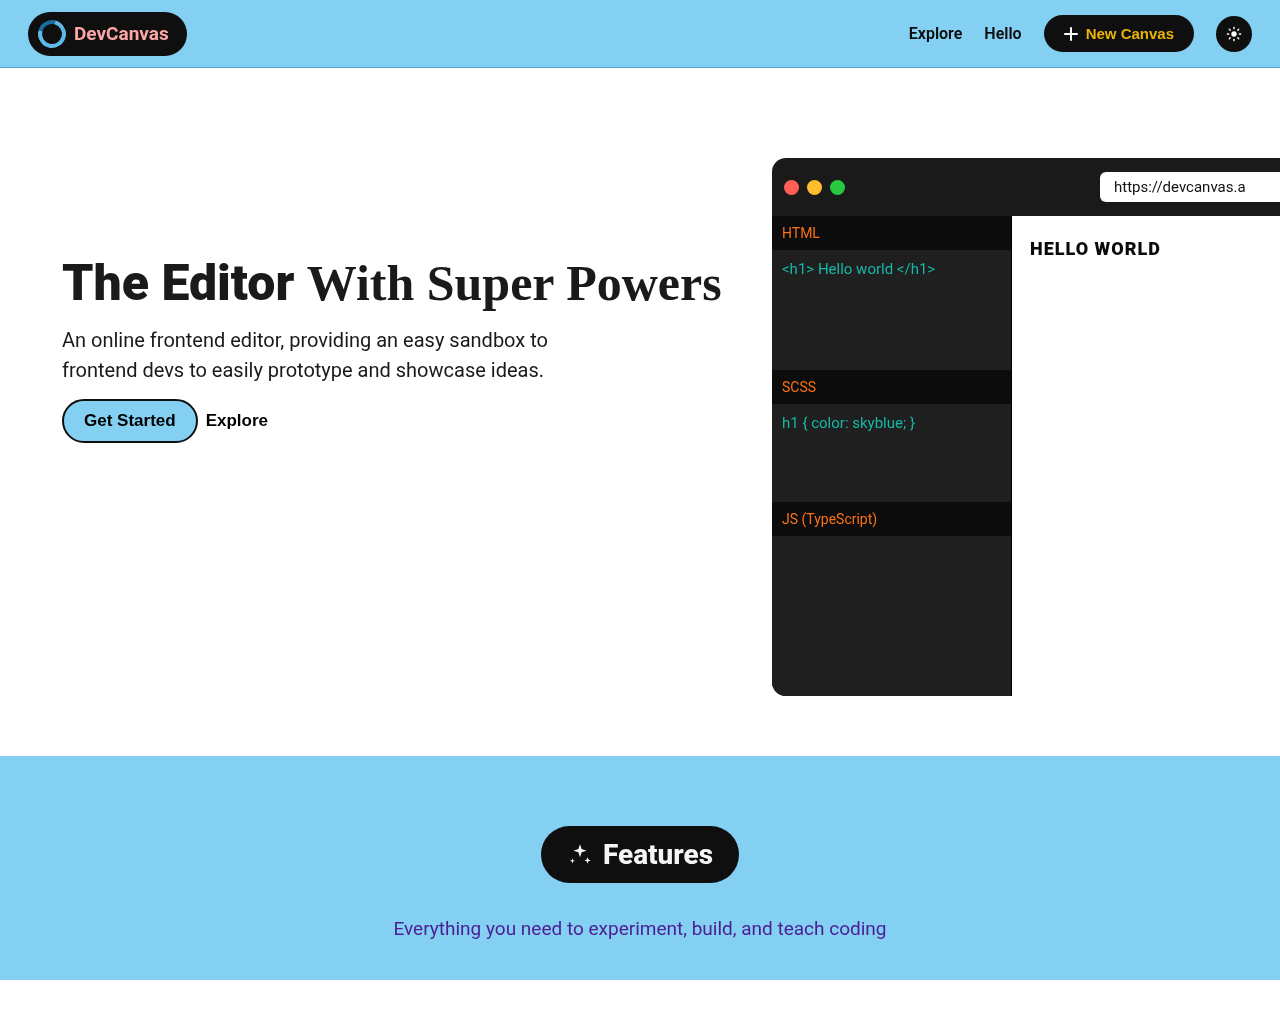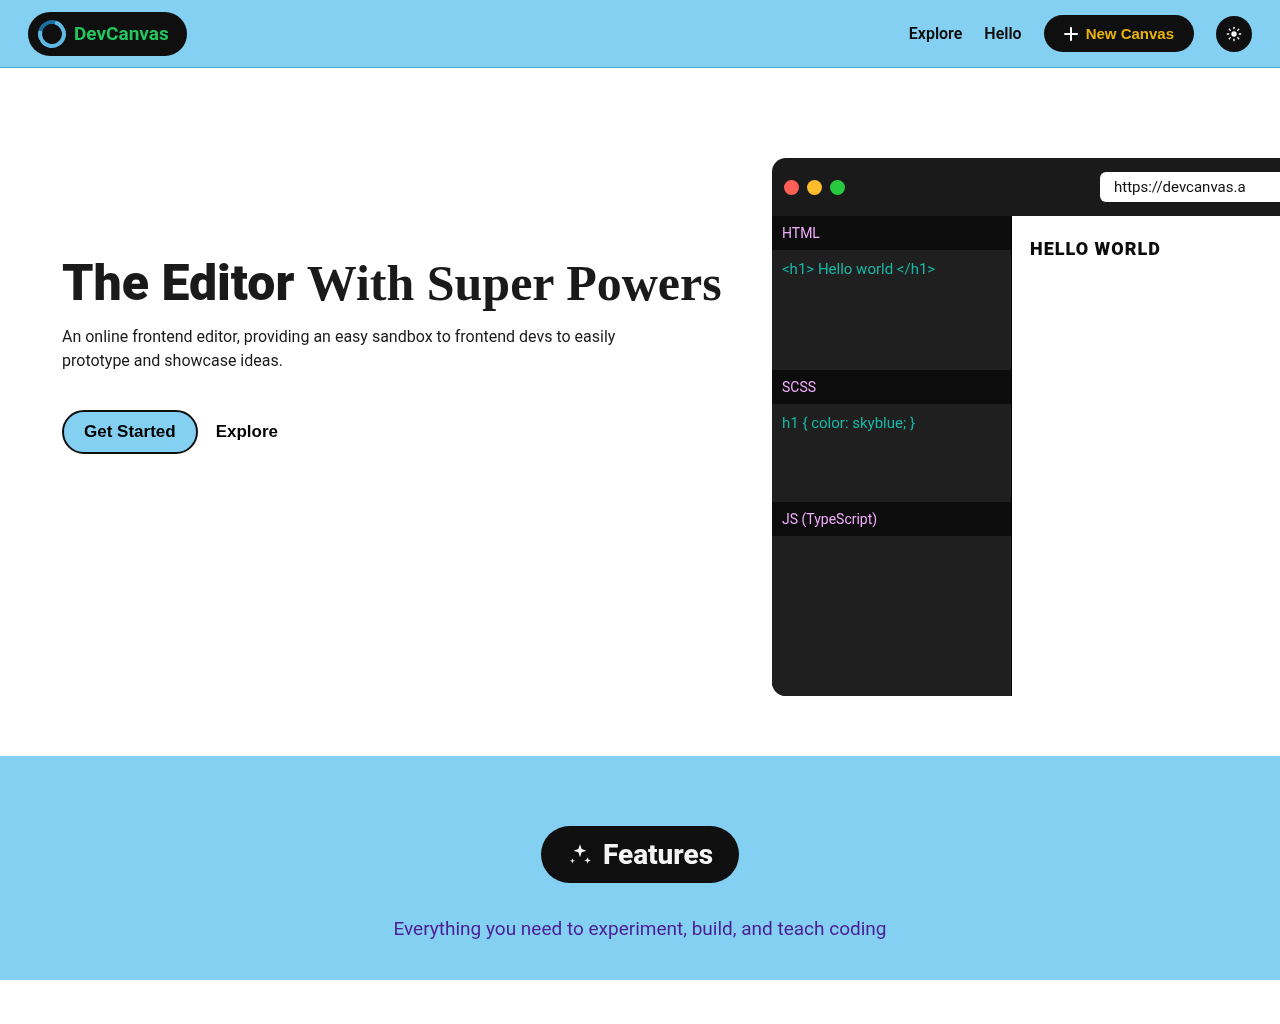--- a/index.html
+++ b/index.html
@@ -34,7 +34,7 @@
       transform: rotate(-30deg);
     }
     .logo-text {
-      color: #22c55e;
+      color: #fca5a5;
       font-weight: 700;
       font-size: 19px;
     }

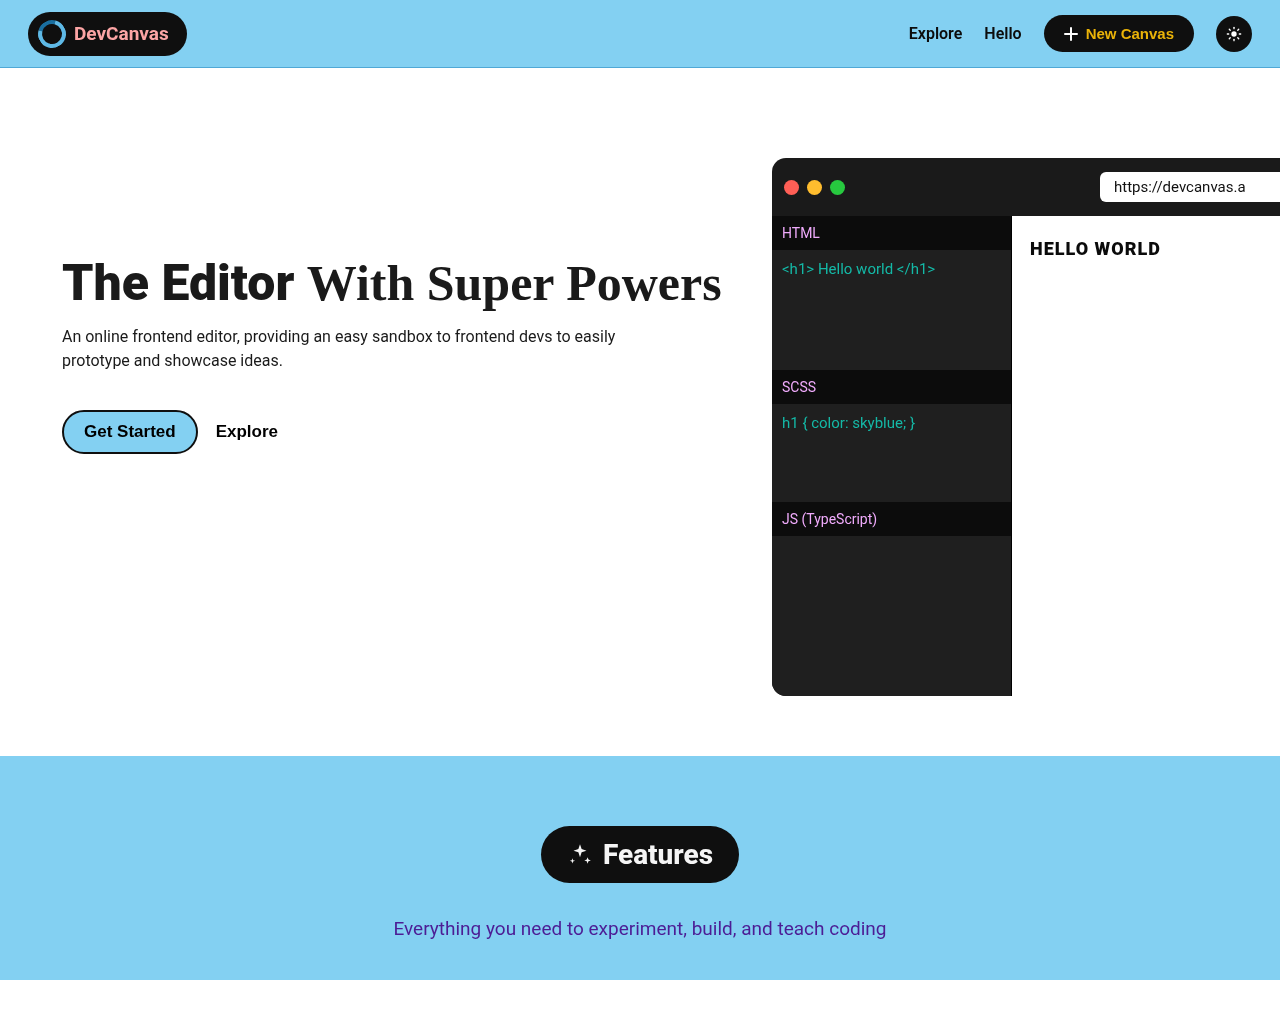--- a/index.html
+++ b/index.html
@@ -171,7 +171,7 @@
     }
     .panel-head {
       background: #0c0c0c;
-      color: #f0abfc;
+      color: #f97316;
       font-size: 14px;
       padding: 9px 10px;
     }

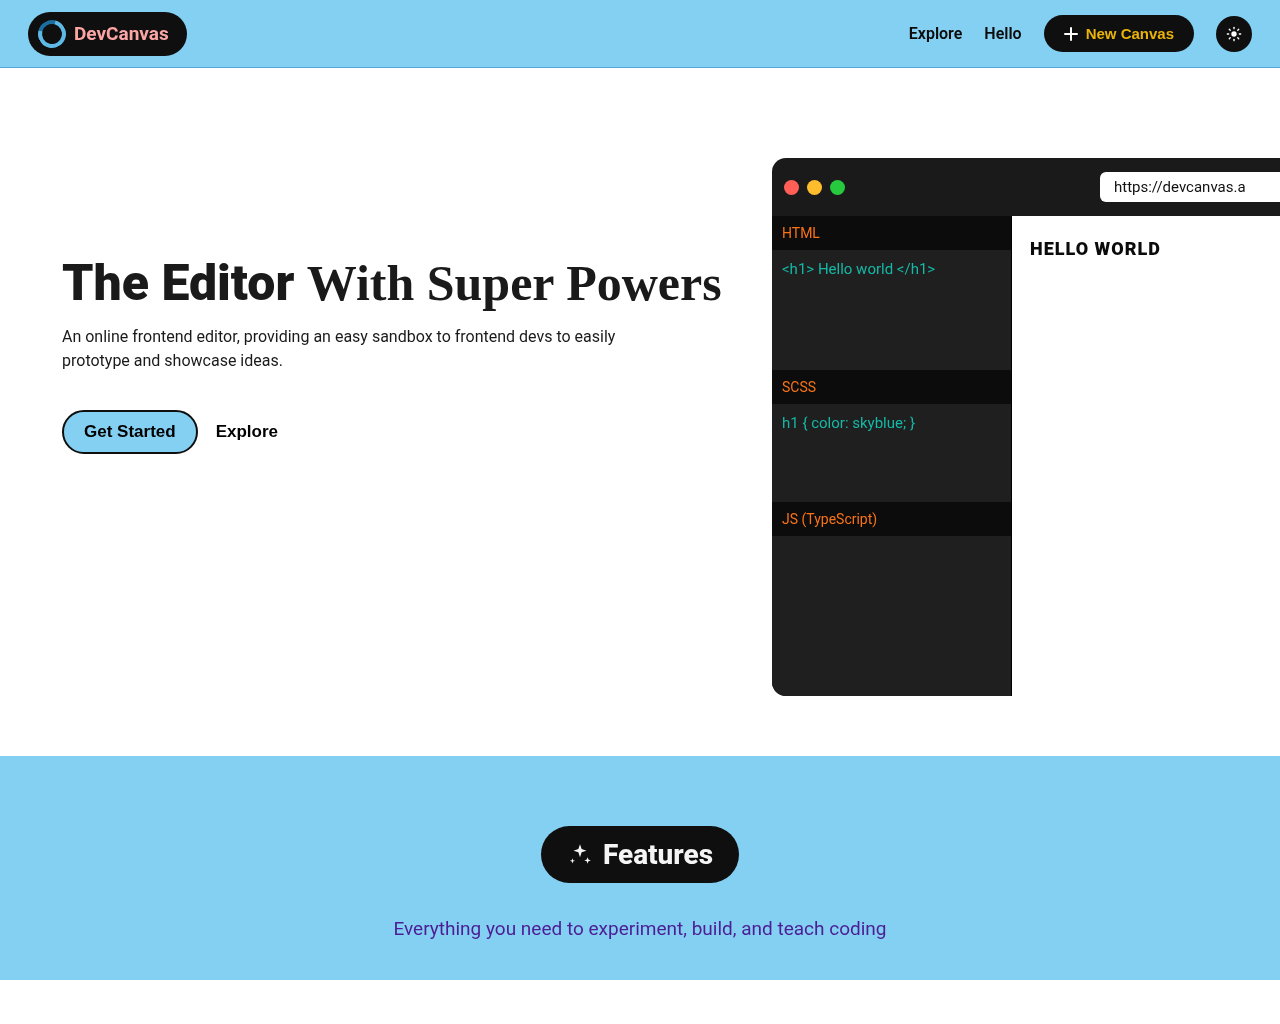--- a/index.html
+++ b/index.html
@@ -102,11 +102,11 @@
       font-weight: 700;
     }
     .hero-sub {
-      font-size: 16px;
+      font-size: 20px;
       line-height: 1.5;
       color: #1a1a1a;
       max-width: 560px;
-      margin-bottom: 37px;
+      margin-bottom: 14px;
     }
     .hero-buttons { display: flex; gap: 18px; }
     .btn-primary {

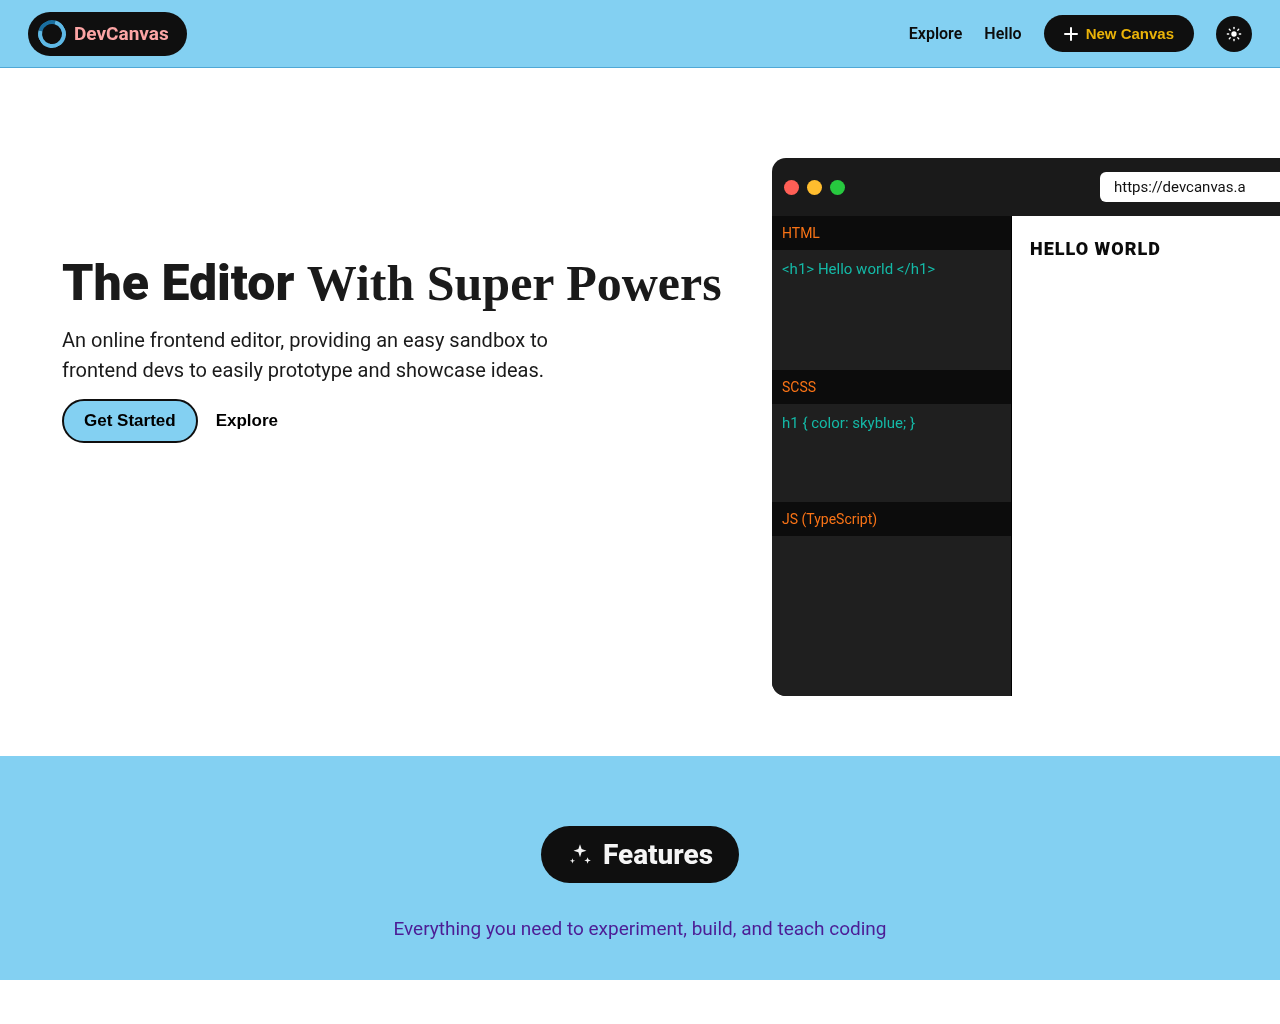--- a/index.html
+++ b/index.html
@@ -108,7 +108,7 @@
       max-width: 560px;
       margin-bottom: 14px;
     }
-    .hero-buttons { display: flex; gap: 18px; }
+    .hero-buttons { display: flex; gap: 8px; }
     .btn-primary {
       background: #83d0f2;
       border: 2px solid #0f0f0f;

